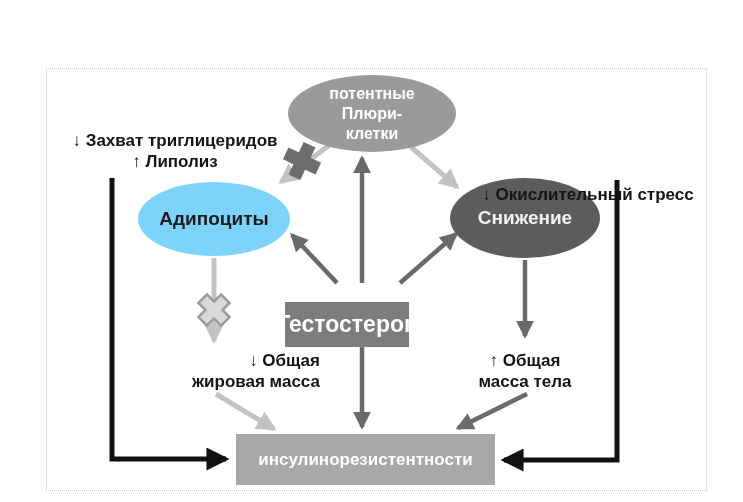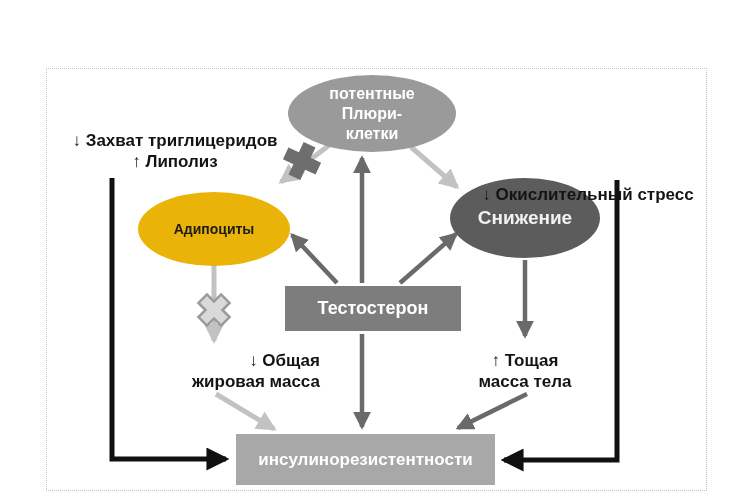--- a/index.html
+++ b/index.html
@@ -26,8 +26,8 @@
     background:#9a9a9a;color:#ffffff;font-size:16px;line-height:20px;
   }
   #node-adipocytes{
-    left:138px;top:192px;width:152px;height:74px;
-    background:#eab308;color:#1c1c1c;font-size:14px;
+    left:138px;top:182px;width:152px;height:74px;
+    background:#7dd3fc;color:#1c1c1c;font-size:19px;
   }
   #node-myocytes{
     left:450px;top:178px;width:150px;height:80px;

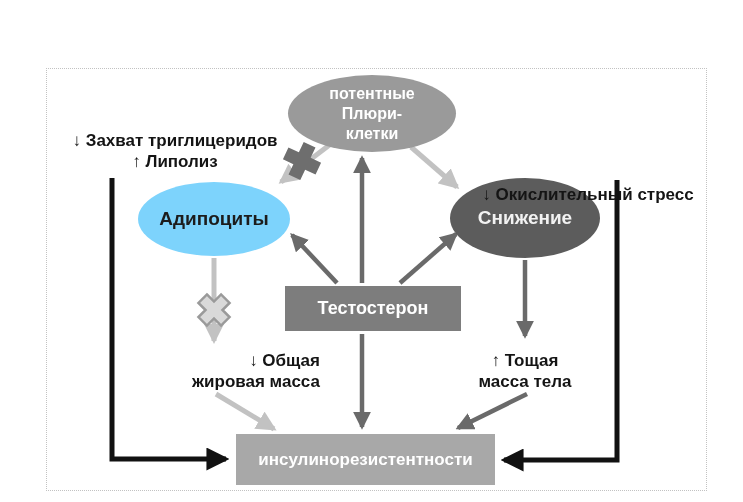--- a/index.html
+++ b/index.html
@@ -34,8 +34,8 @@
     background:#5c5c5c;color:#f2f2f2;font-size:19px;
   }
   #node-testosterone{
-    left:285px;top:286px;width:176px;height:45px;
-    background:#7d7d7d;color:#ffffff;font-size:18px;
+    left:285px;top:302px;width:124px;height:45px;
+    background:#7d7d7d;color:#ffffff;font-size:23px;
   }
   #node-outcome{
     left:236px;top:434px;width:259px;height:51px;

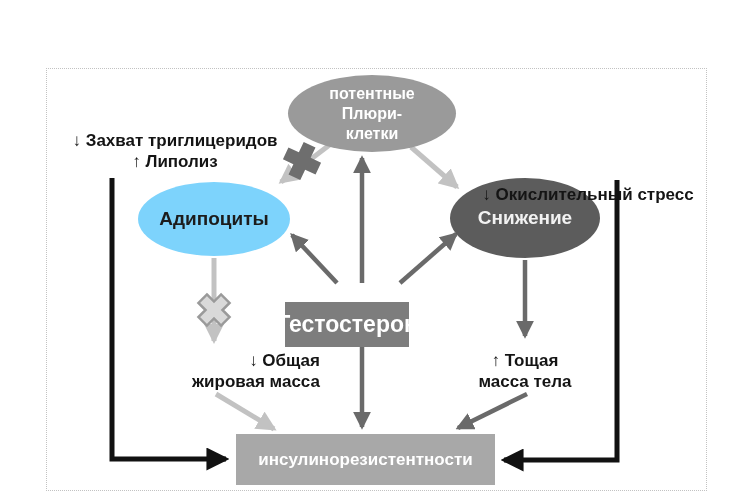--- a/index.html
+++ b/index.html
@@ -135,7 +135,7 @@
   </div>
 
   <div class="annot" id="annot-lean">
-    <span class="line">↑ Тощая</span>
+    <span class="line">↑ Общая</span>
     <span class="line">масса тела</span>
   </div>
 

